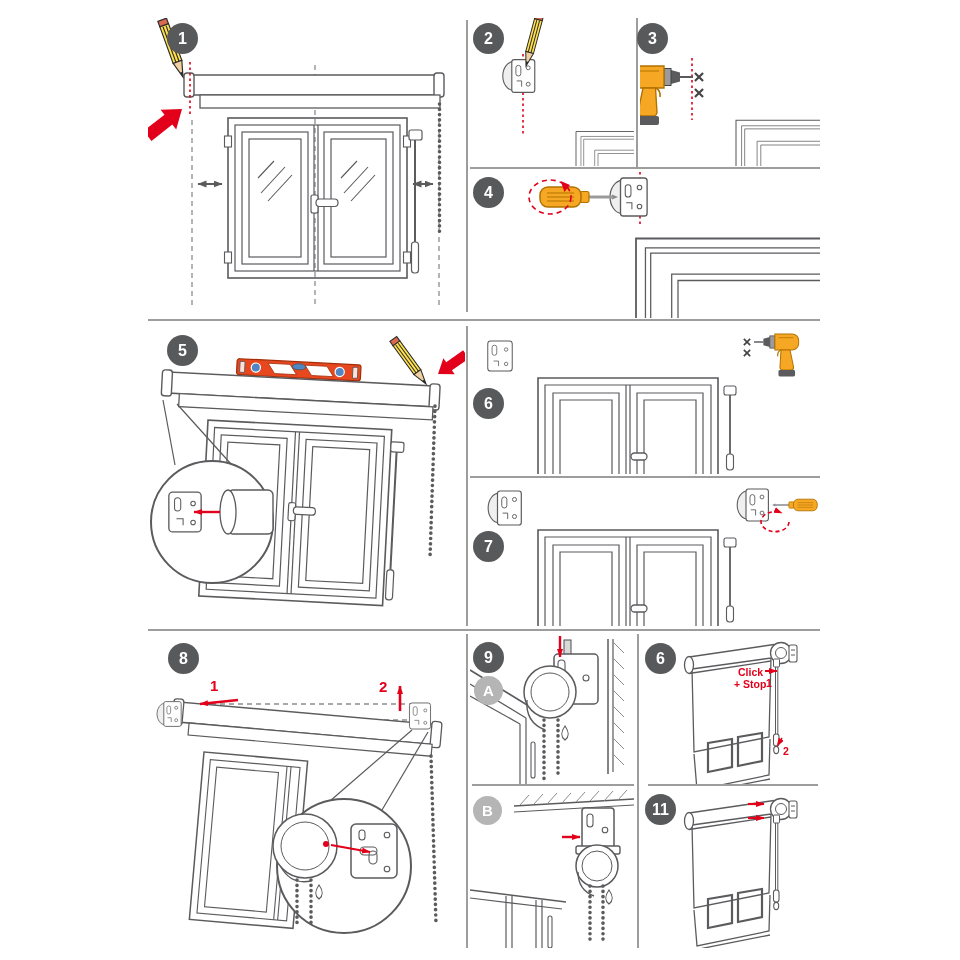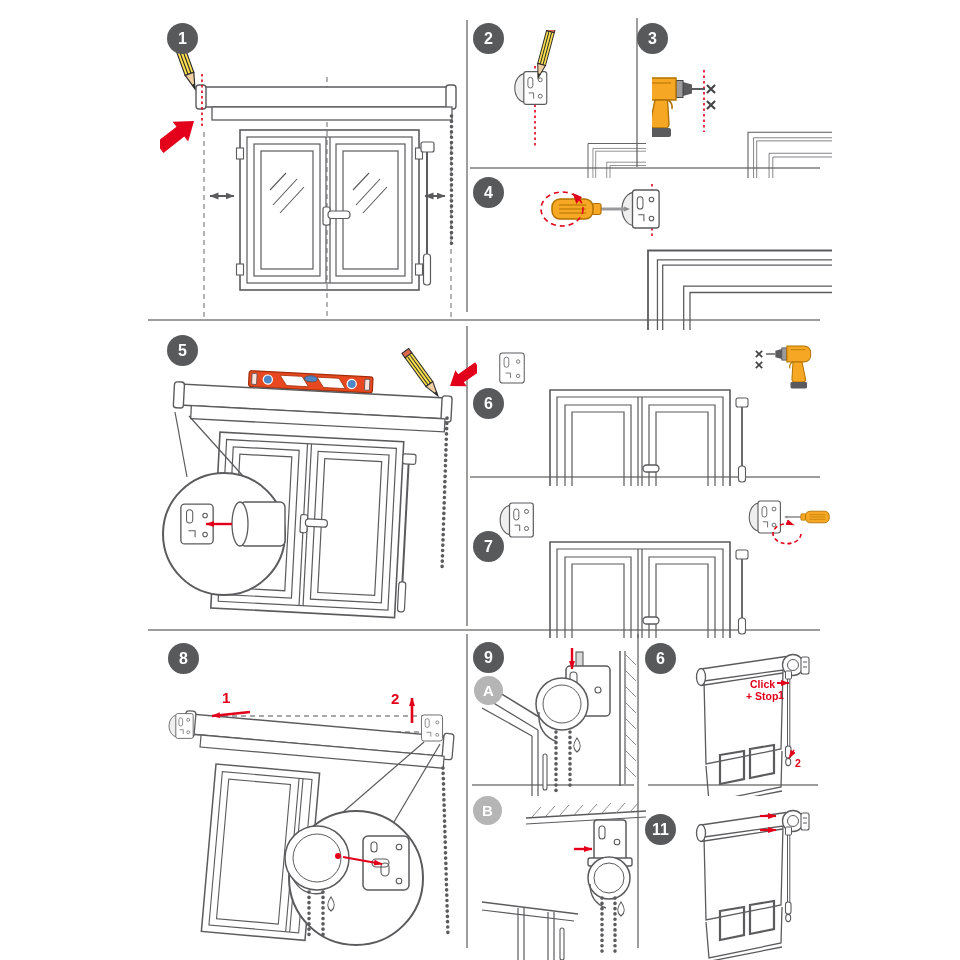--- a/index.html
+++ b/index.html
@@ -5,7 +5,7 @@
   html,body{margin:0;padding:0;background:#fff;}
   #sheet{position:relative;width:960px;height:960px;background:#fff;overflow:hidden;
          font-family:"Liberation Sans",sans-serif;}
-  .panel{position:absolute;margin:12px;padding:0;text-align:center;}
+  .panel{position:absolute;margin:0;padding:0;text-align:center;}
   .panel svg{display:block;overflow:hidden;}
   .div{position:absolute;background:#9d9d9c;}
   .badge{position:absolute;width:31px;height:31px;border-radius:50%;background:#58595b;

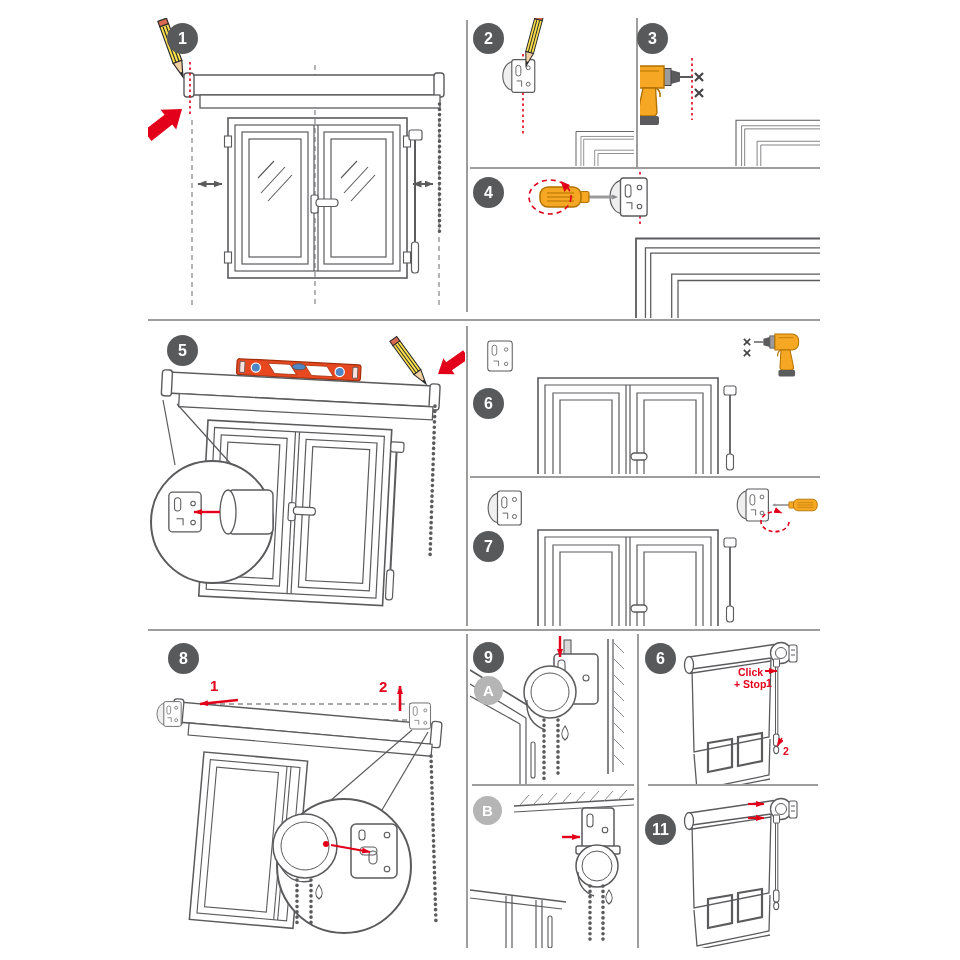--- a/index.html
+++ b/index.html
@@ -467,7 +467,7 @@
   <div class="badge light" style="left:474px;top:676px">A</div>
   <div class="badge light" style="left:473px;top:796px">B</div>
   <div class="badge" style="left:645px;top:643px">6</div>
-  <div class="badge" style="left:645px;top:814px">11</div>
+  <div class="badge" style="left:645px;top:794px">11</div>
 
 </div>
 

